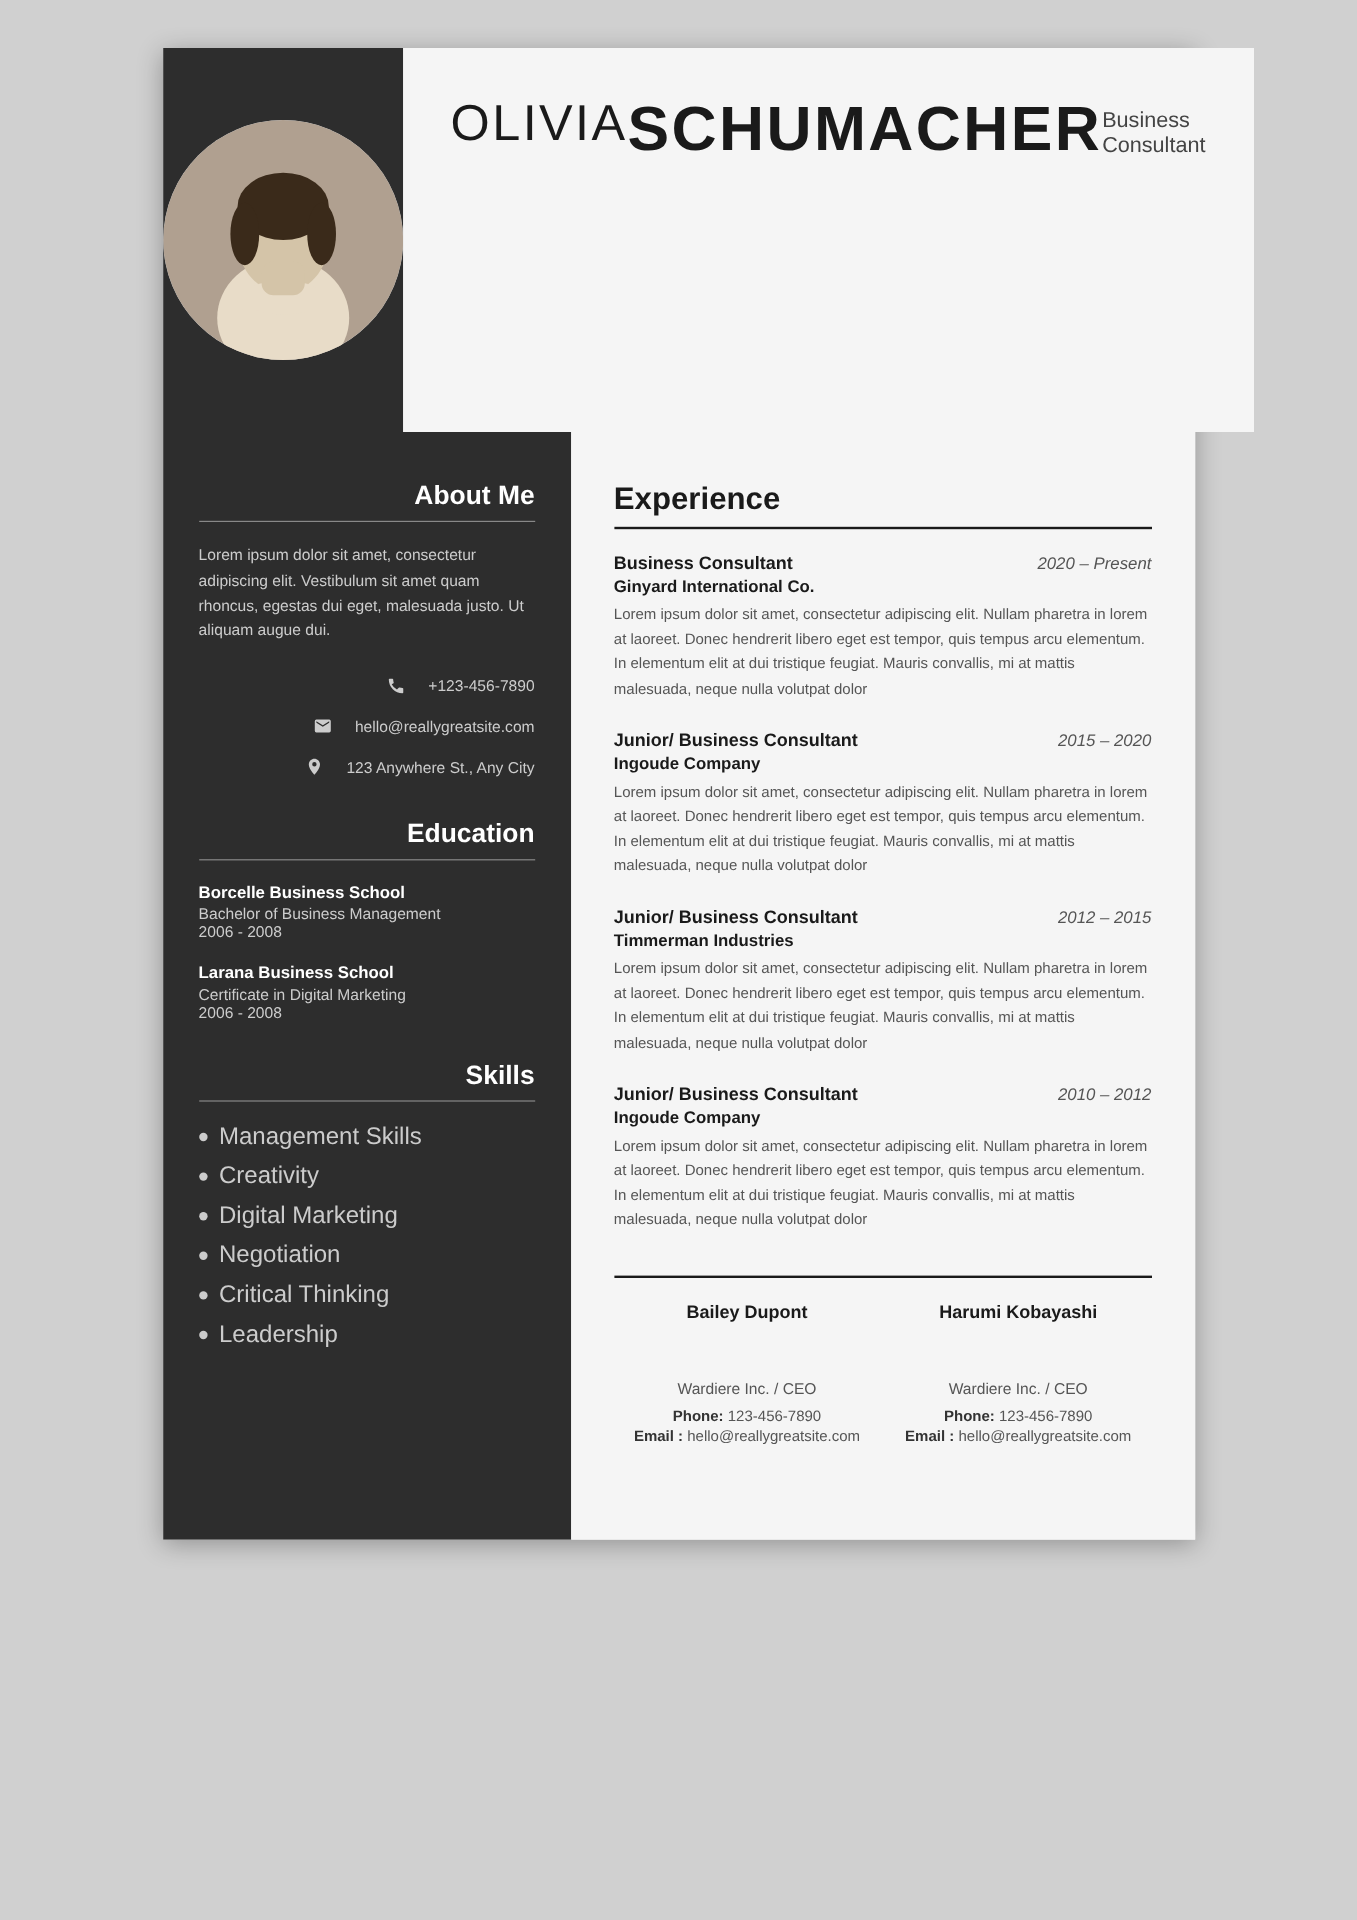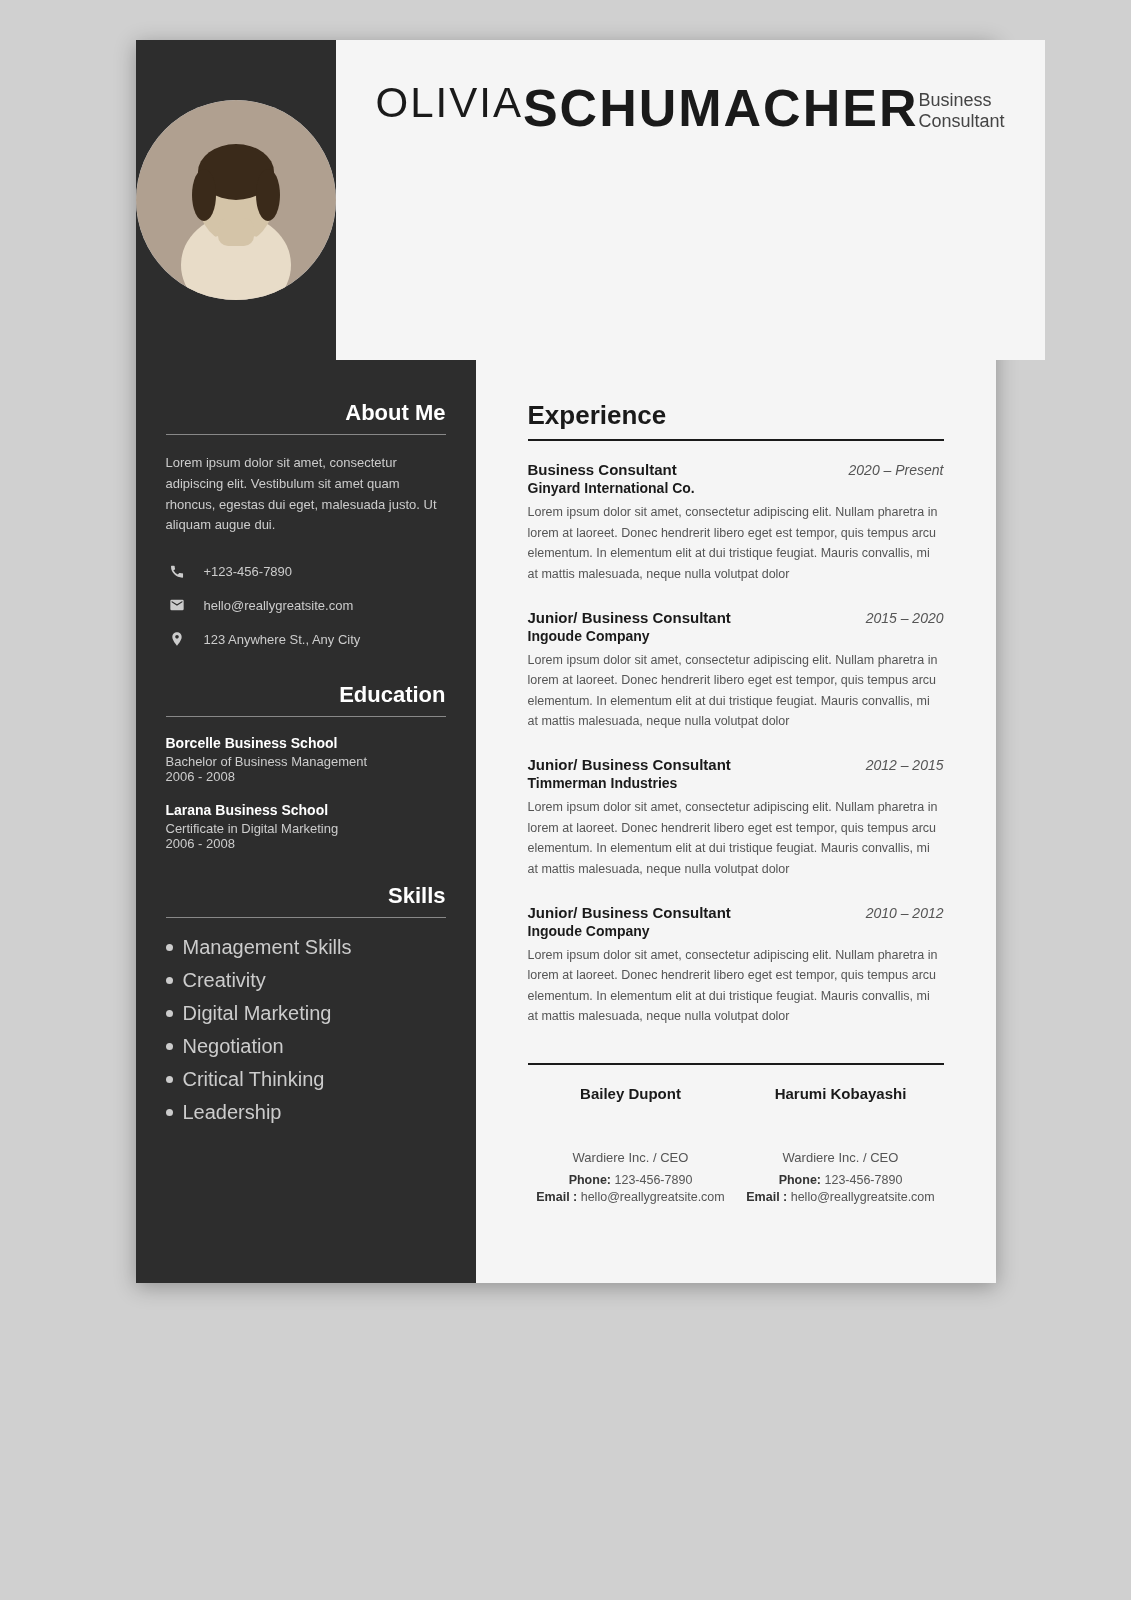--- a/index.html
+++ b/index.html
@@ -168,7 +168,7 @@
     .main-content {
       flex: 1;
       background: #f5f5f5;
-      padding: 40px 52px;
+      padding: 40px 36px;
     }
     .main-section {
       margin-bottom: 36px;

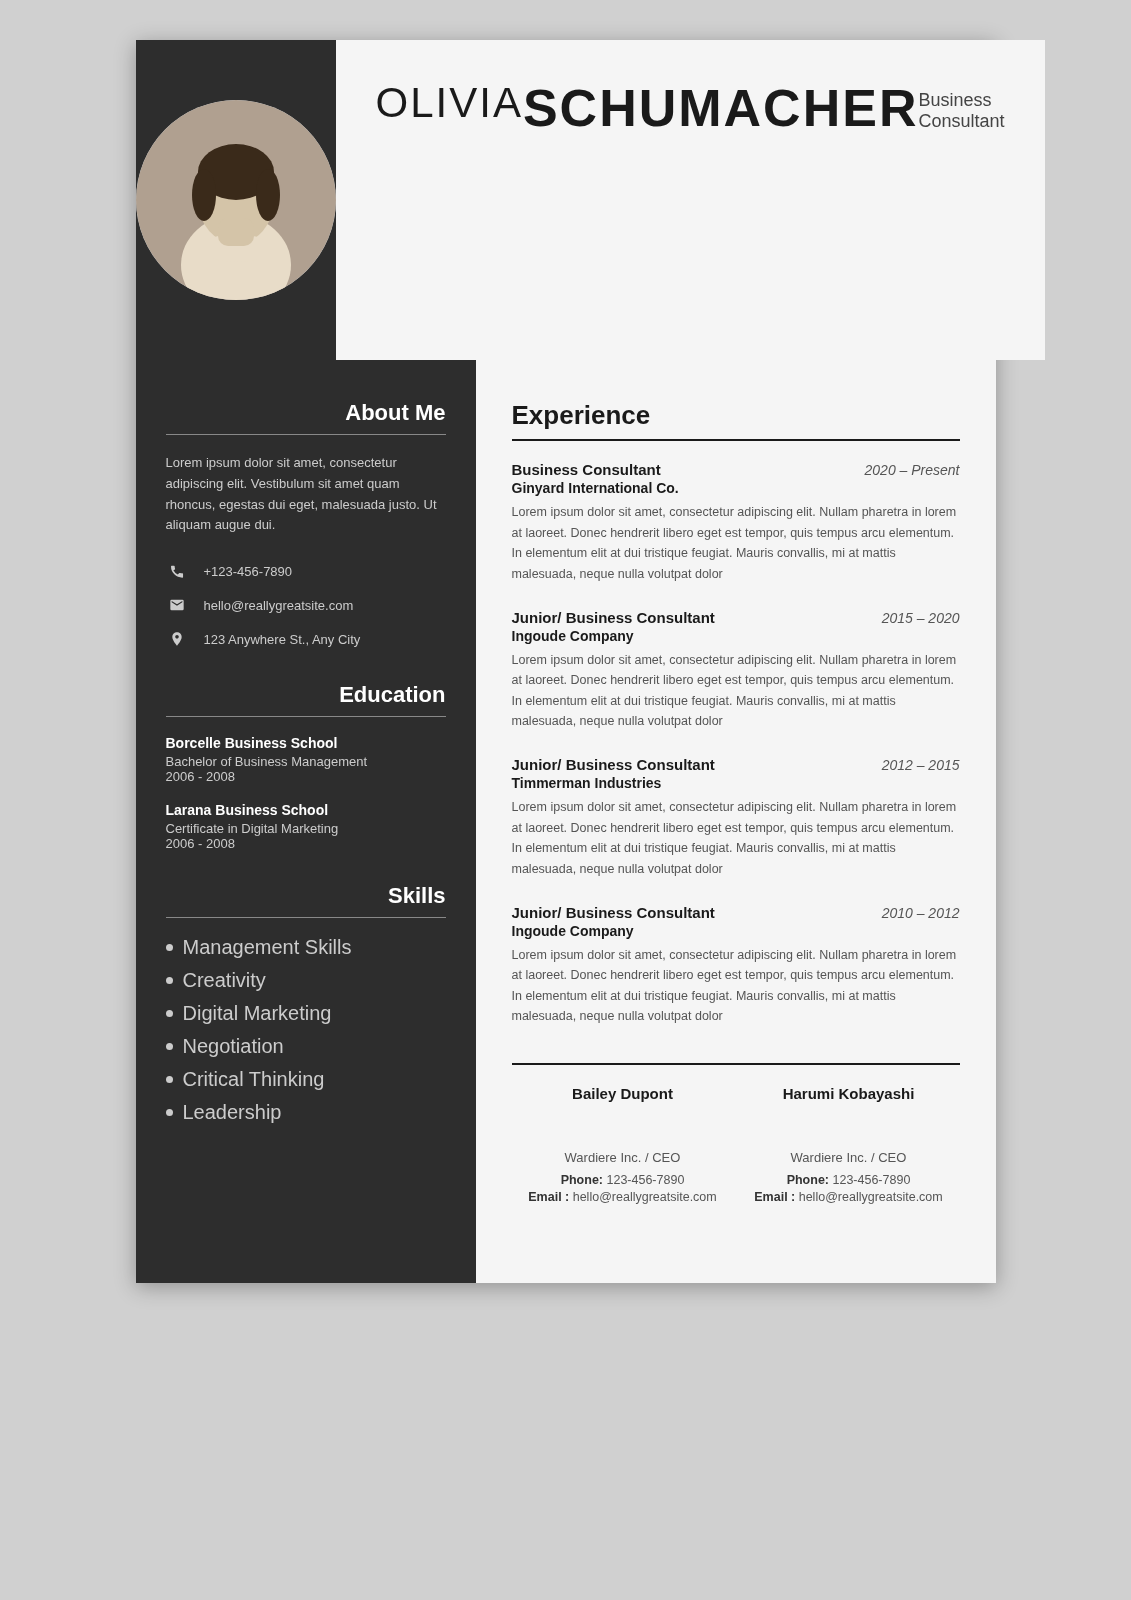--- a/index.html
+++ b/index.html
@@ -110,6 +110,7 @@
       align-items: center;
       gap: 16px;
       margin-bottom: 12px;
+      justify-content: flex-end;
     }
     .contact-icon {
       width: 22px;

